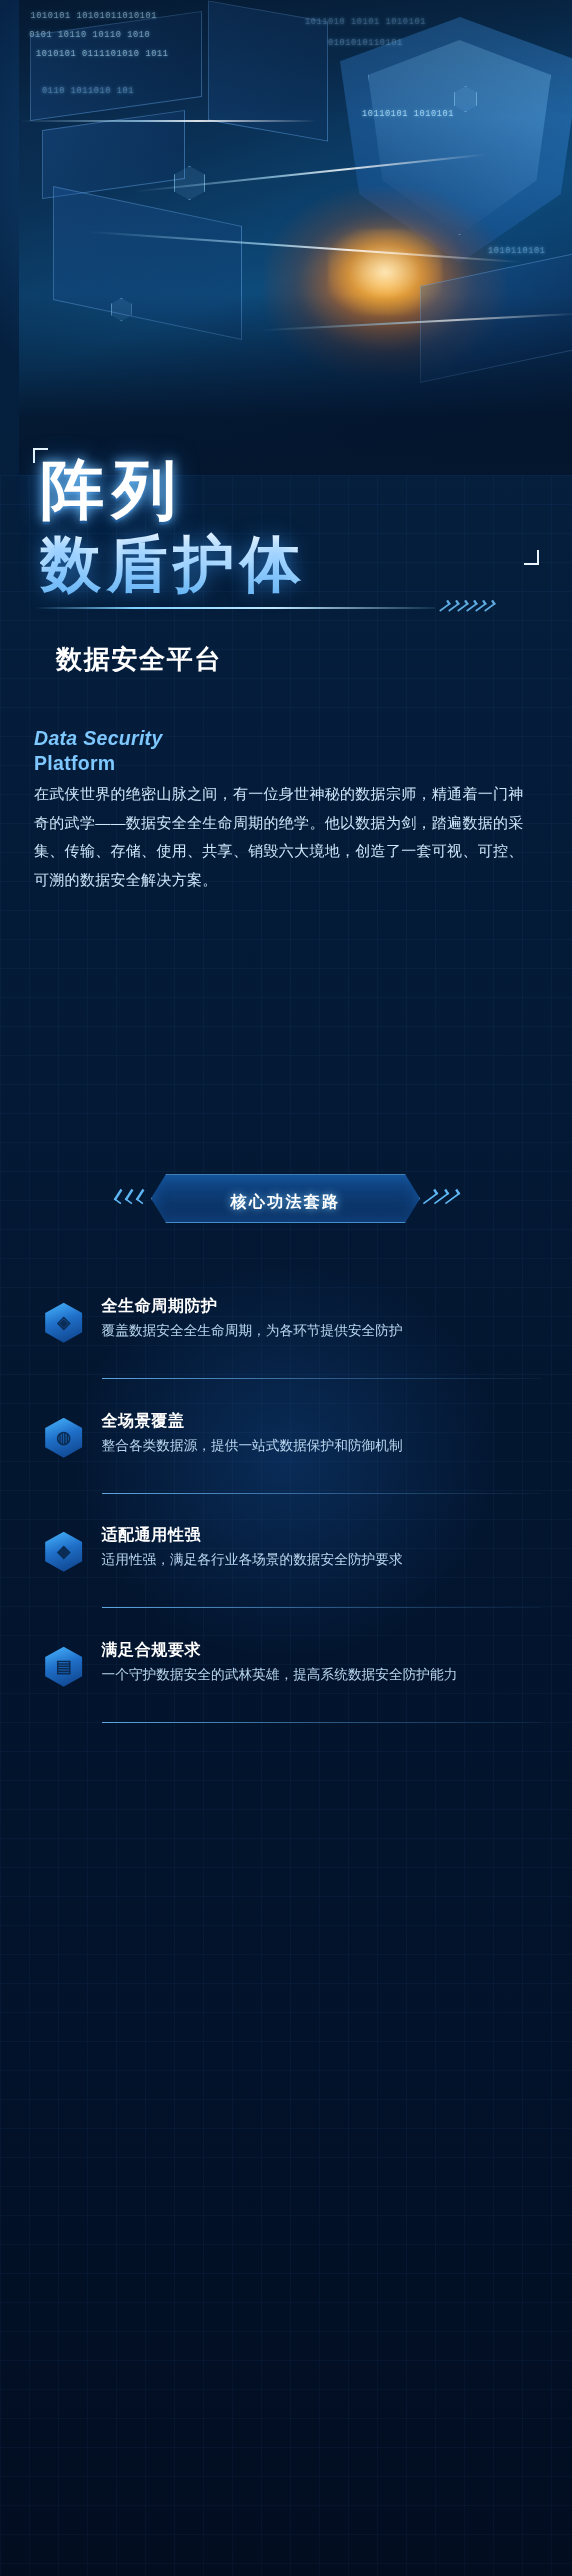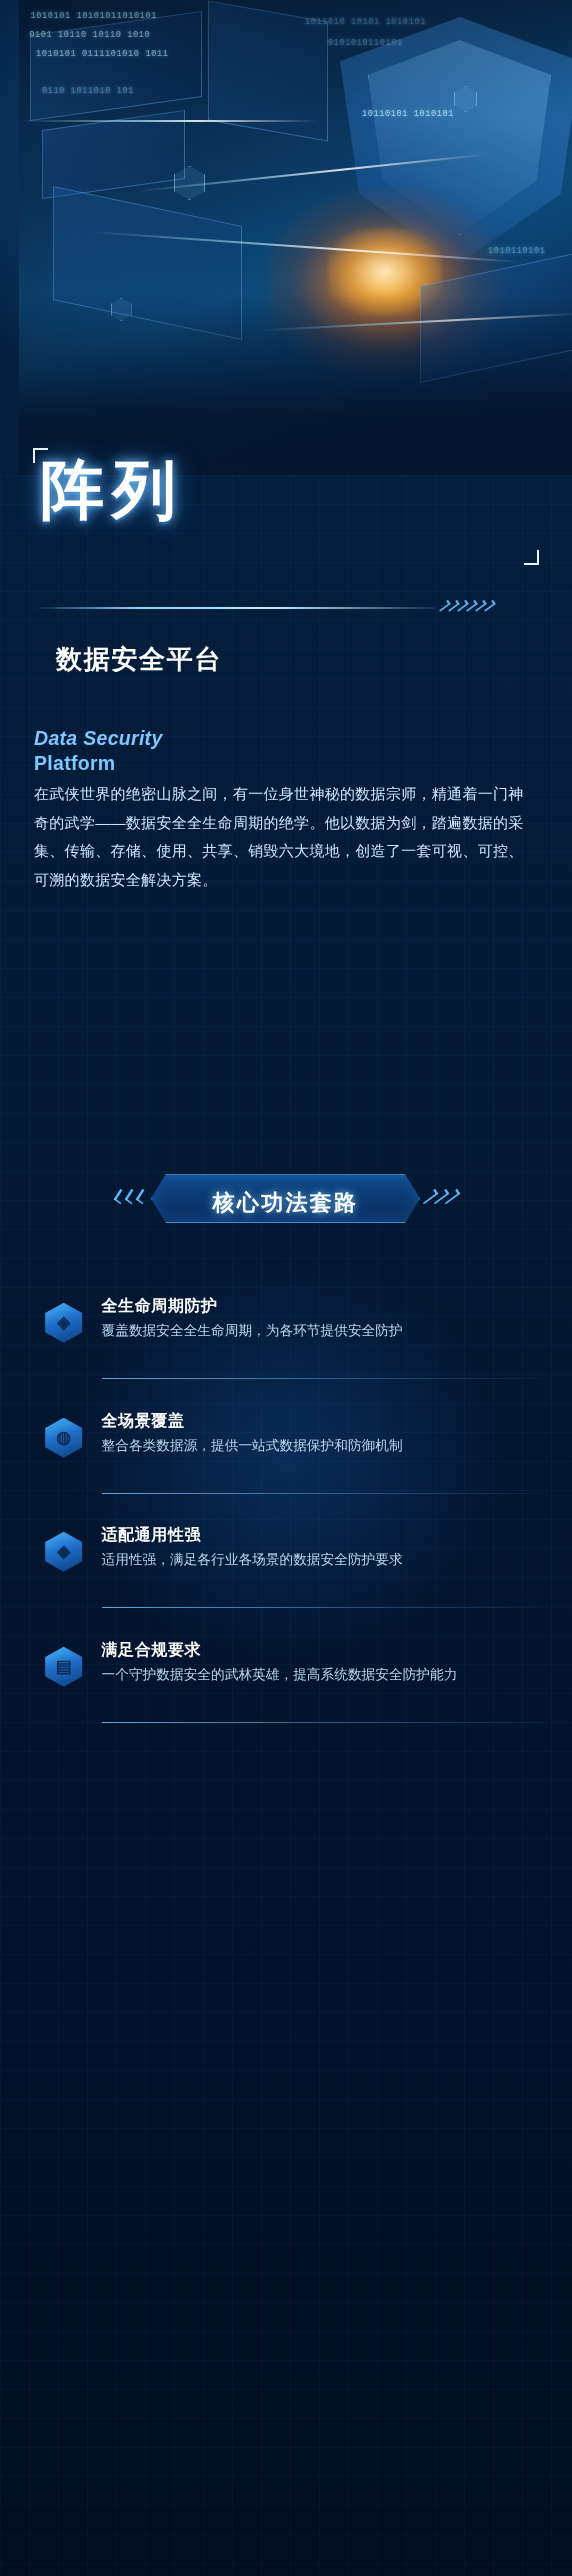--- a/index.html
+++ b/index.html
@@ -359,6 +359,7 @@
     <div class="title-bracket-left"></div>
     <div class="title-bracket-right"></div>
     <div class="main-title">阵列</div>
+    <div class="sub-title">数盾护体</div>
     <div class="title-underline"></div>
     <div class="title-chevrons">
       <i></i>

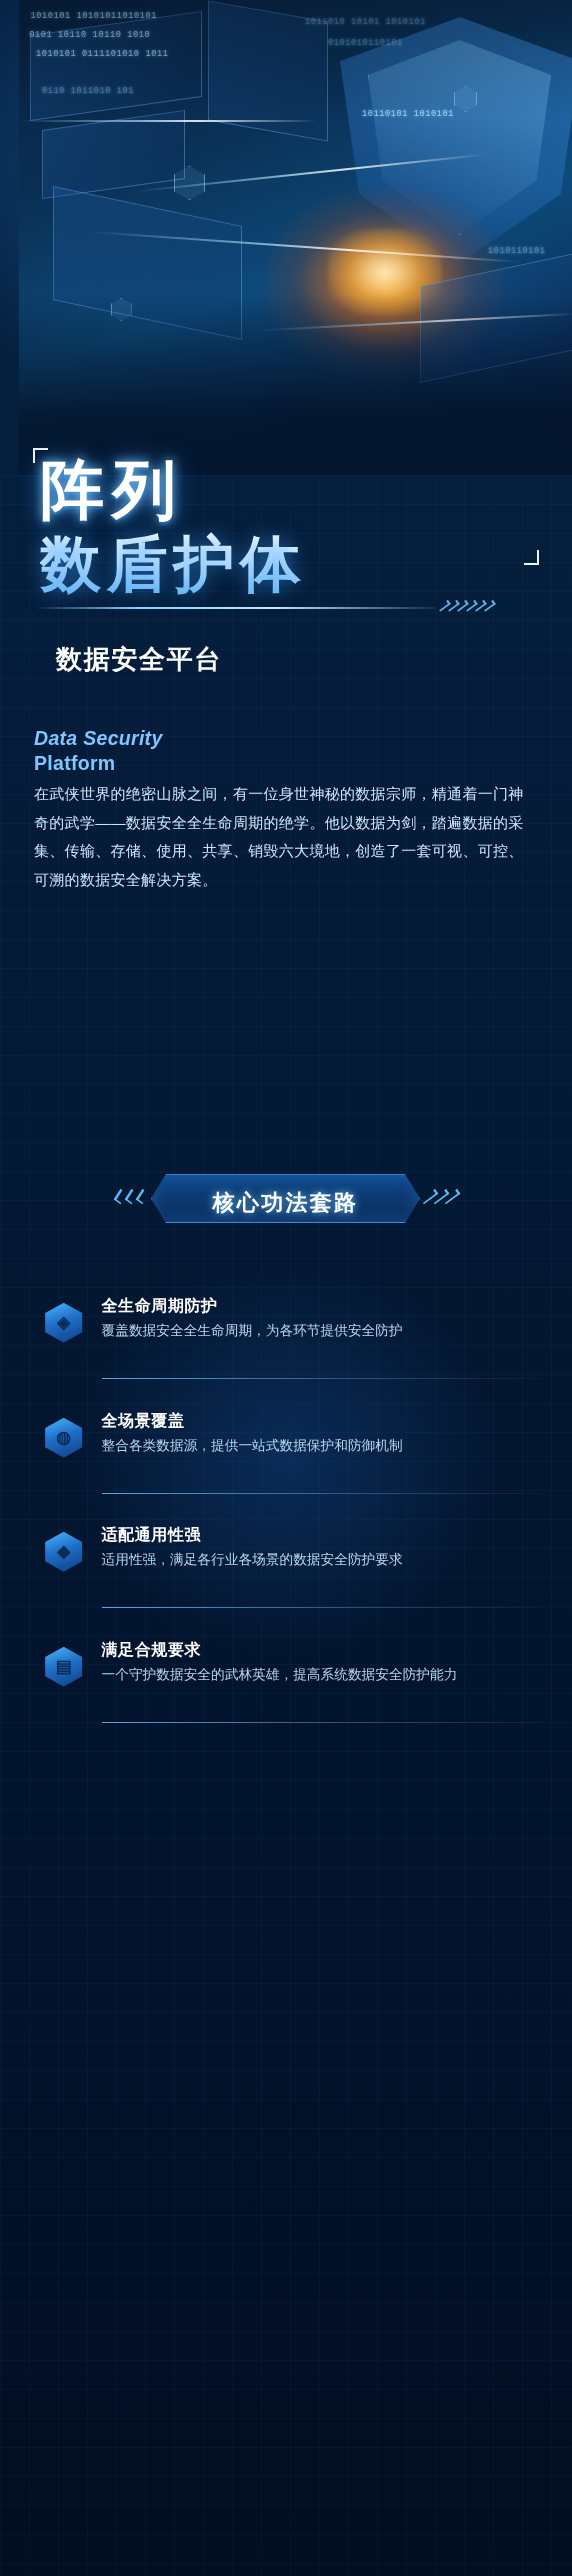--- a/index.html
+++ b/index.html
@@ -206,7 +206,7 @@
     left: 34px; top: 0;
     width: 269px; height: 57px;
     display: flex; align-items: center; justify-content: center;
-    font-size: 22px; font-weight: bold; color: #ffffff;
+    font-size: 16px; font-weight: bold; color: #ffffff;
     letter-spacing: 2.3px;
     text-shadow: 0 0 8px rgba(130,210,255,0.9);
   }

